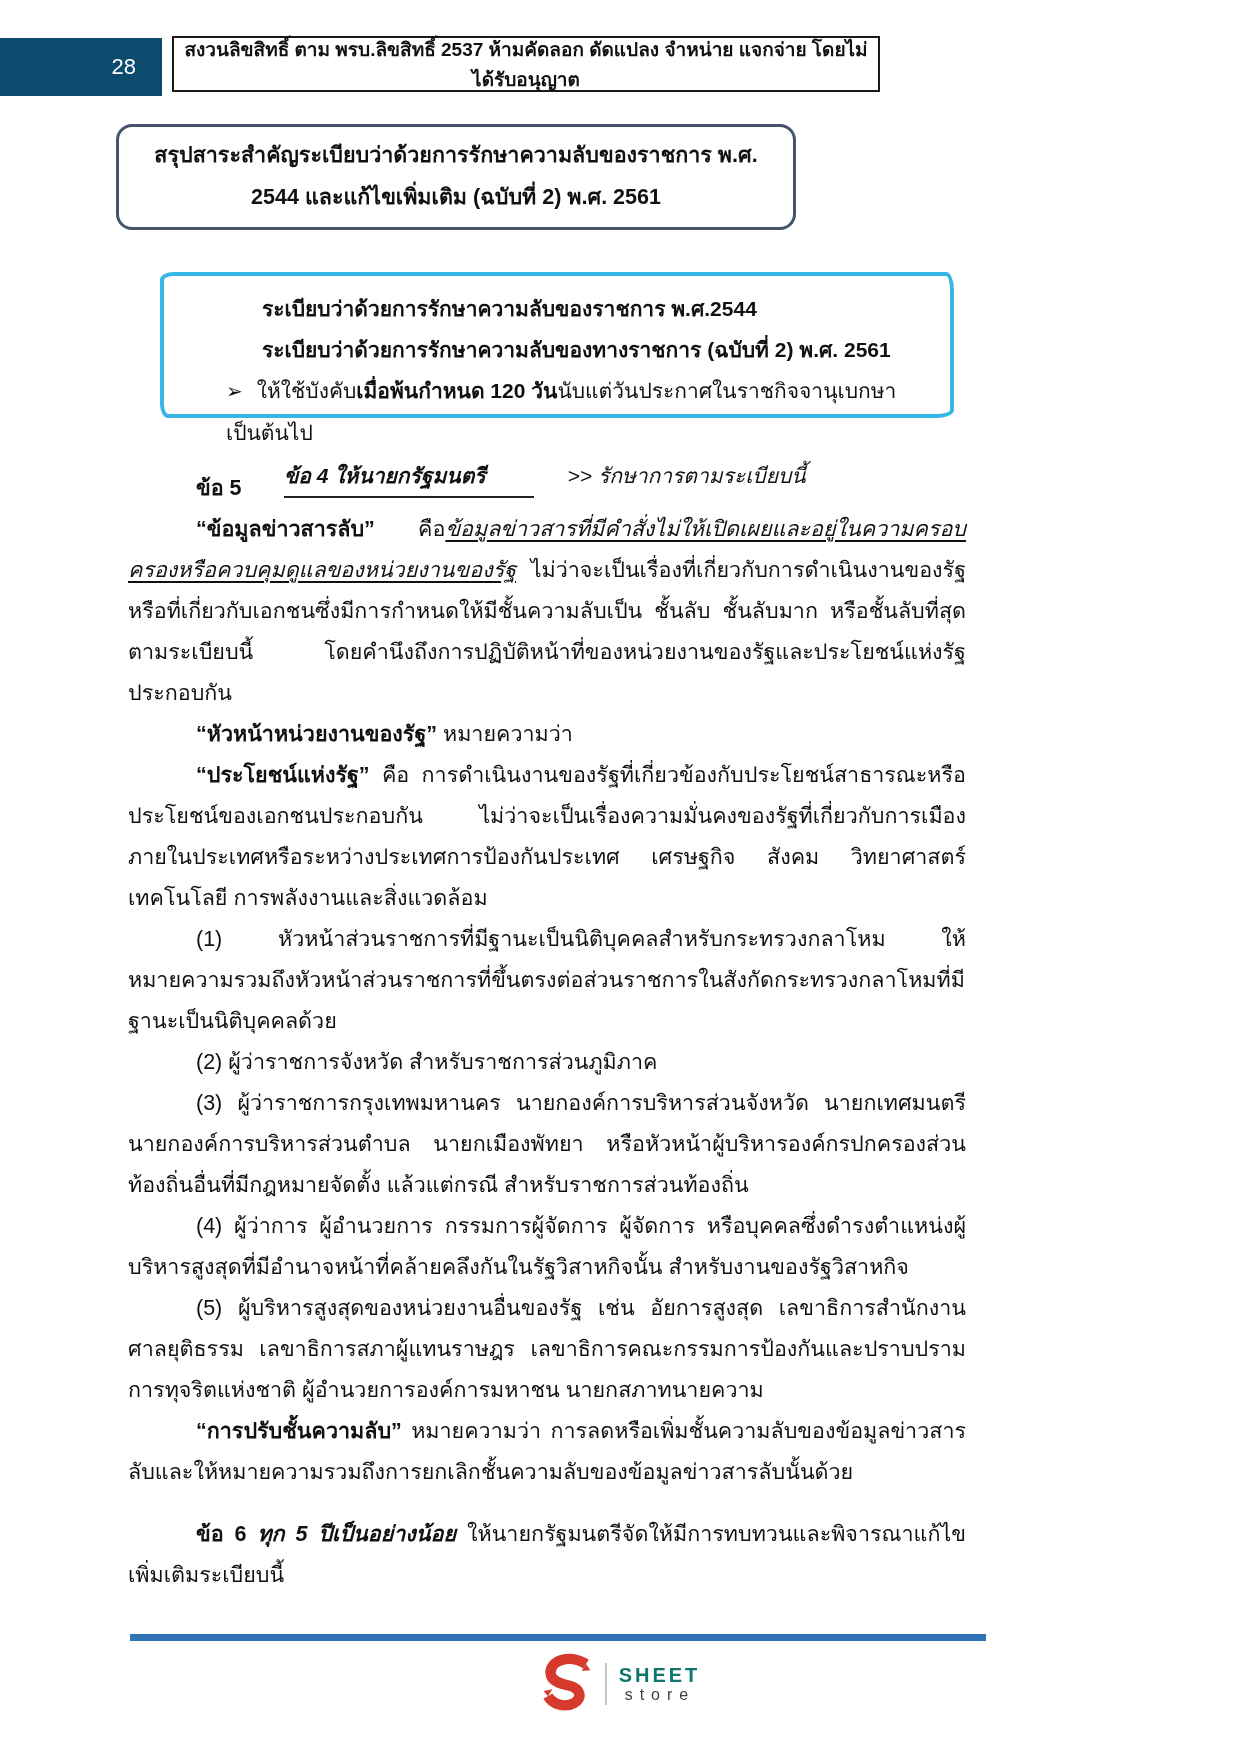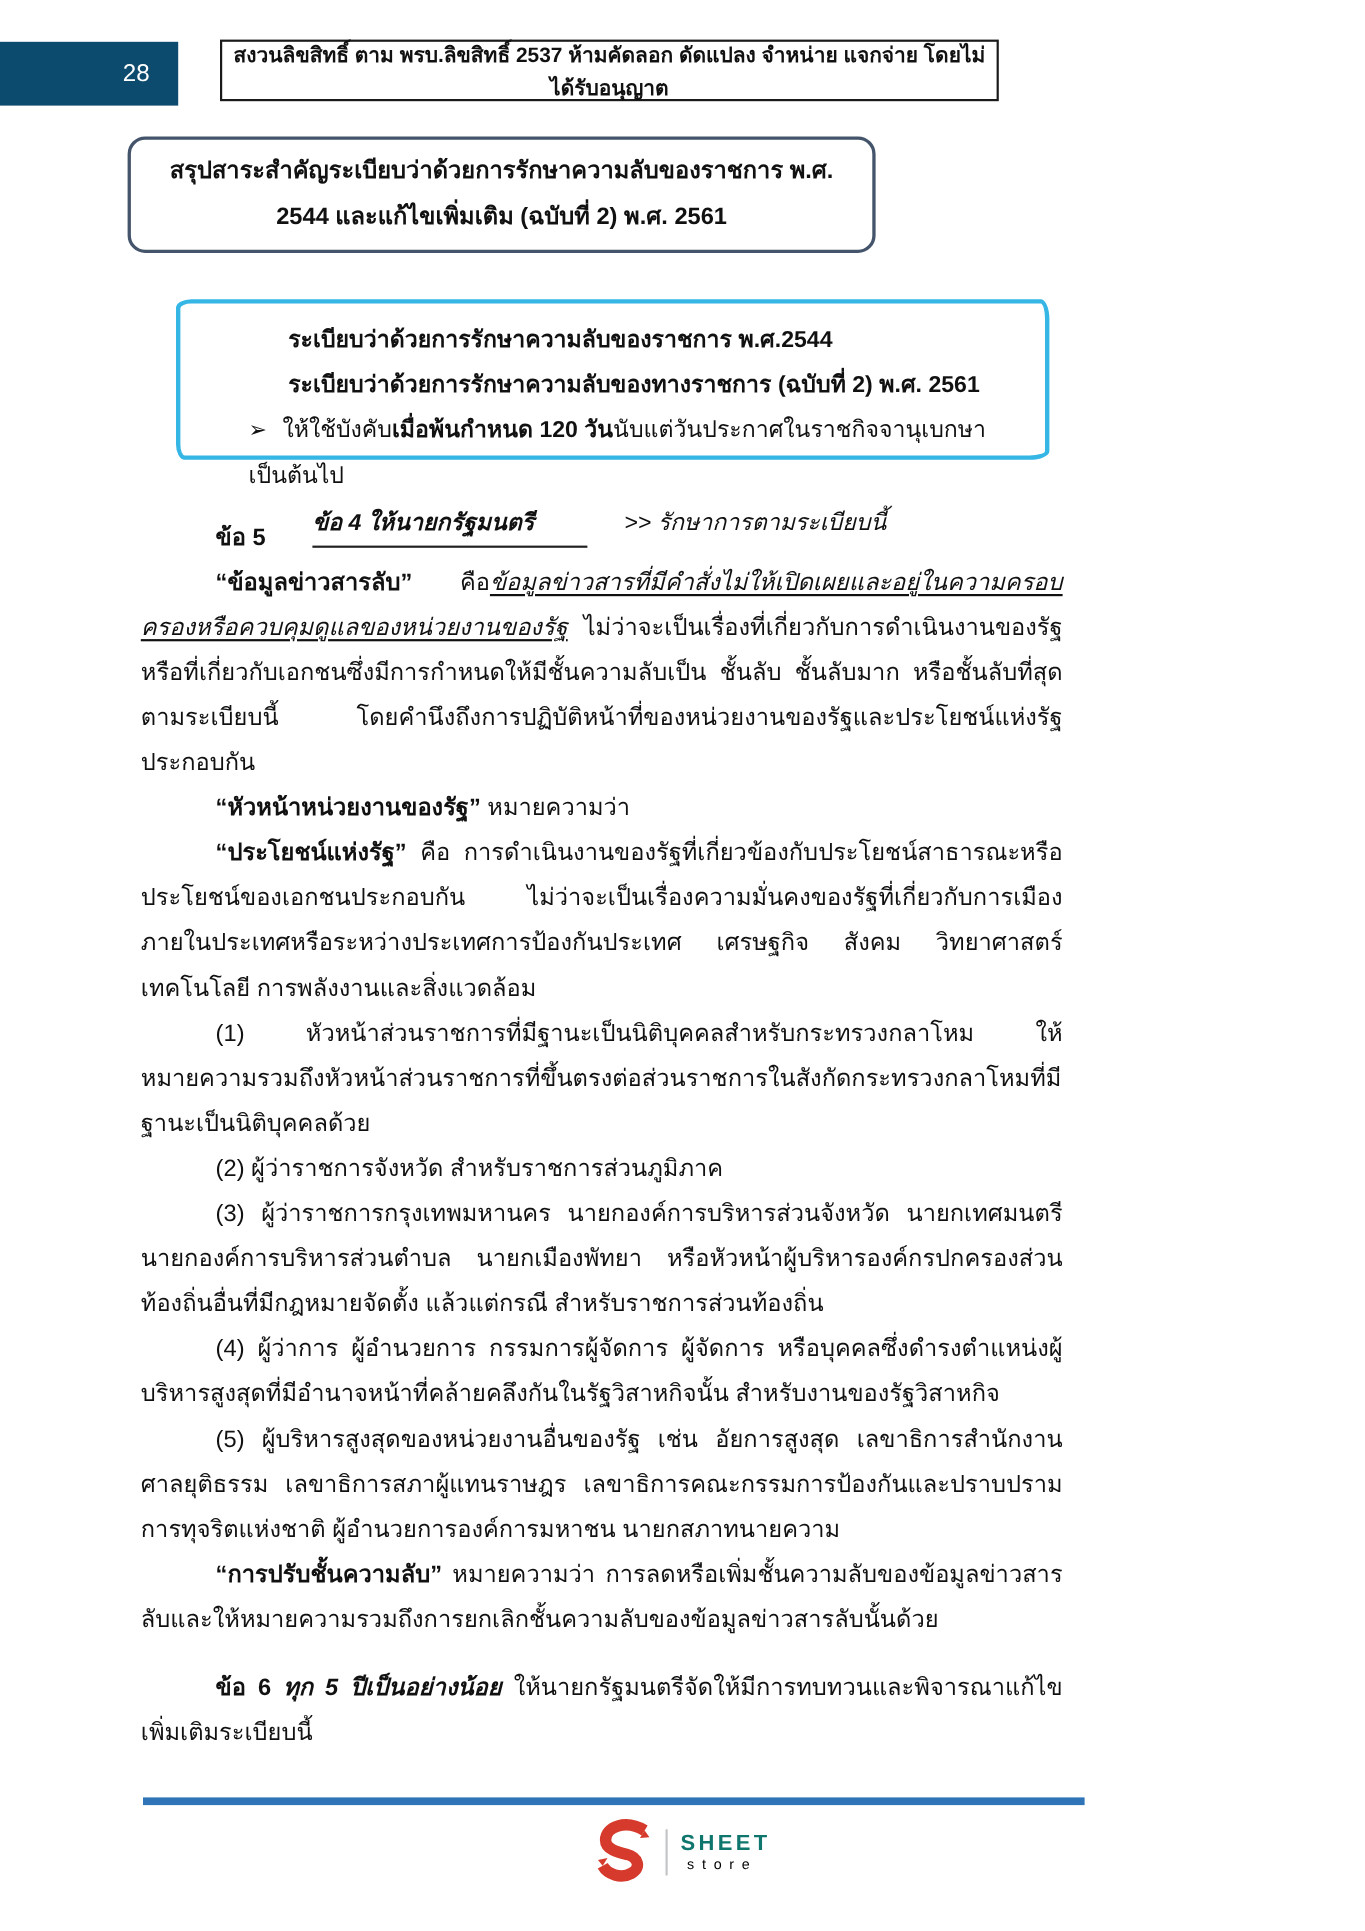--- a/index.html
+++ b/index.html
@@ -17,7 +17,7 @@
     padding-right:26px; box-sizing:border-box; font-size:22px;
   }
   .copyright-box {
-    position:absolute; left:200px; top:36px; width:708px; height:56px;
+    position:absolute; left:172px; top:36px; width:708px; height:56px;
     border:2px solid #1a1a1a; box-sizing:border-box;
     display:flex; align-items:center; justify-content:center;
     font-size:19px; font-weight:bold; text-align:center; padding:0 10px;

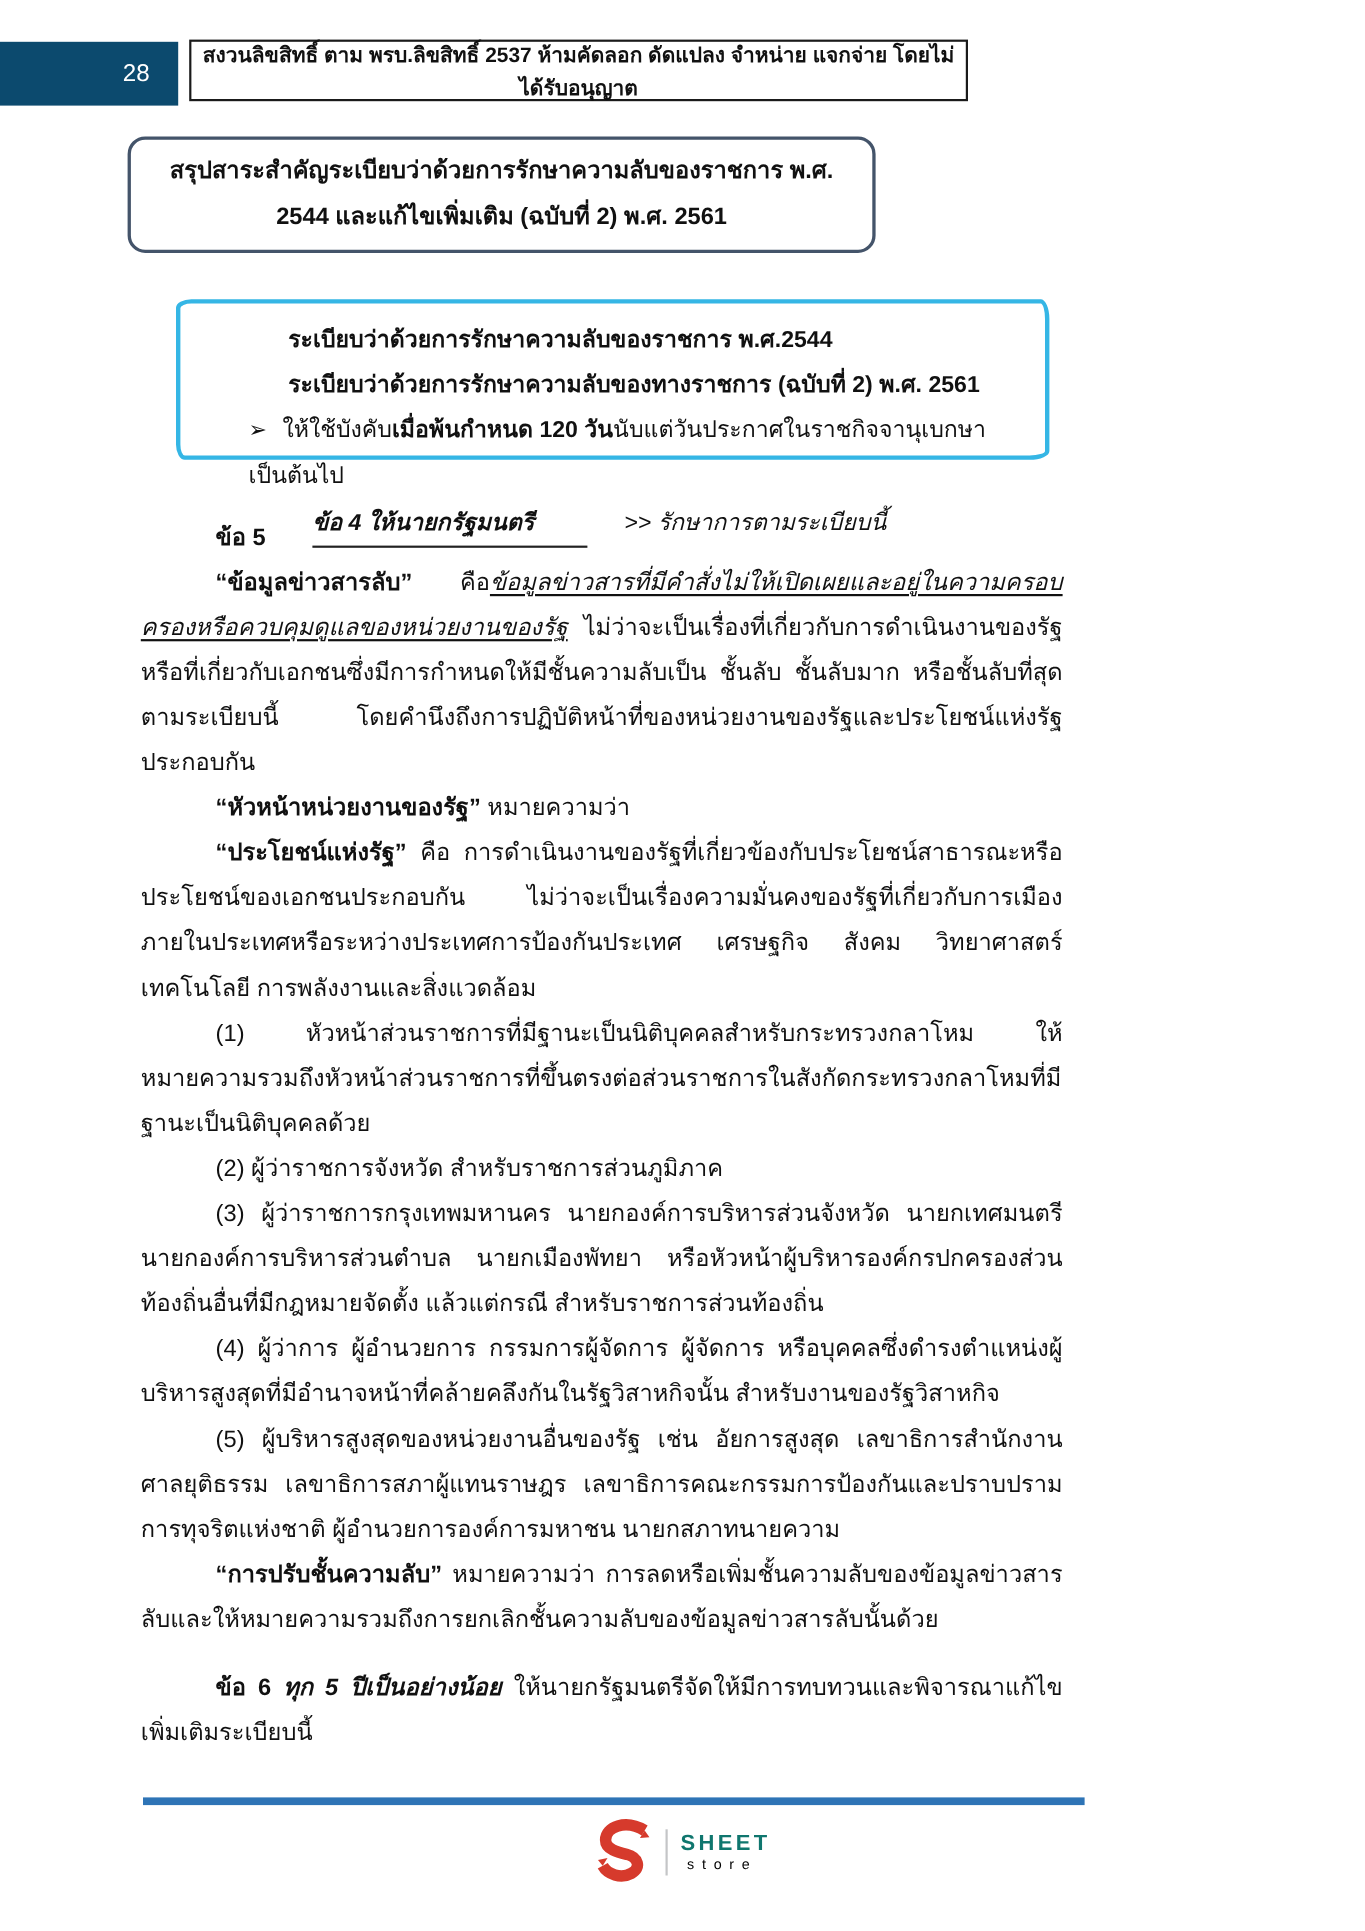--- a/index.html
+++ b/index.html
@@ -74,7 +74,7 @@
   .logo-divider { width:2px; height:42px; background:#c4c5c7; }
   .logo-text-col { display:flex; flex-direction:column; }
   .logo-brand { font-size:20px; font-weight:bold; color:#0f766e; letter-spacing:3px; line-height:1.05; }
-  .logo-sub { font-size:13px; color:#000000; letter-spacing:7px; padding-left:6px; }
+  .logo-sub { font-size:16px; color:#404040; letter-spacing:7px; padding-left:6px; }
 </style>
 </head>
 <body>

